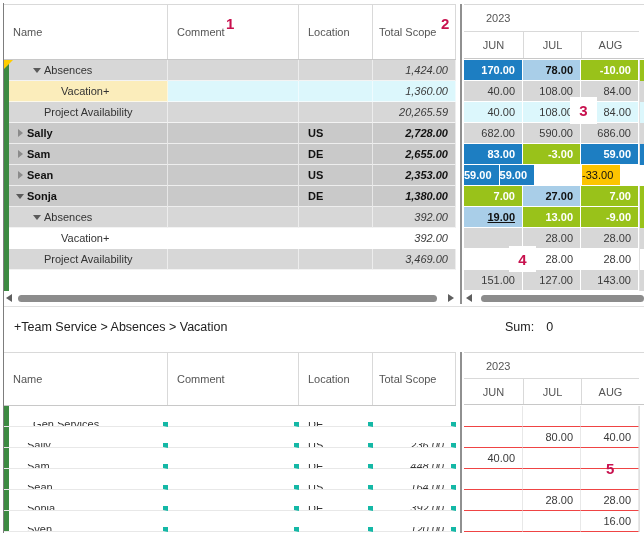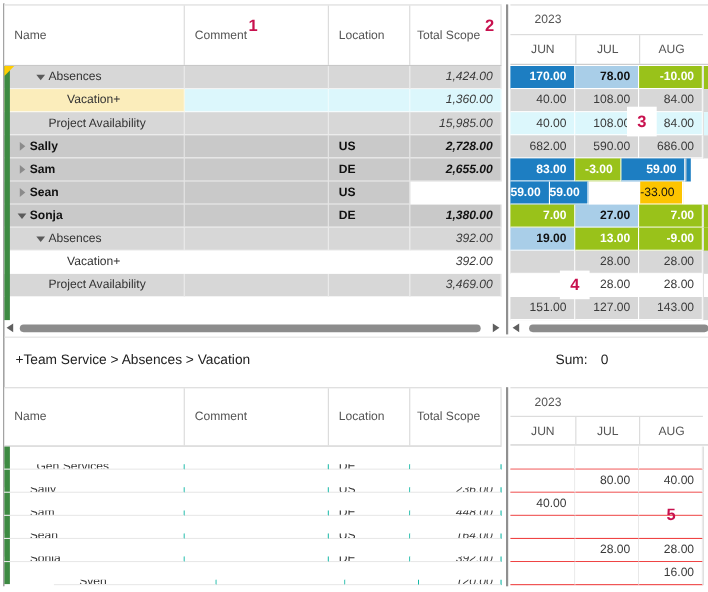--- a/index.html
+++ b/index.html
@@ -123,7 +123,7 @@
           </div>
           <div class="cell ccomment bg-child"></div>
           <div class="cell cloc bg-child"></div>
-          <div class="cell ctotal bg-child">15,985.00</div>
+          <div class="cell ctotal bg-child">20,265.59</div>
         </div>
         <div class="trow">
           <div class="cell cname bg-parent" style="padding-left: 9px;">

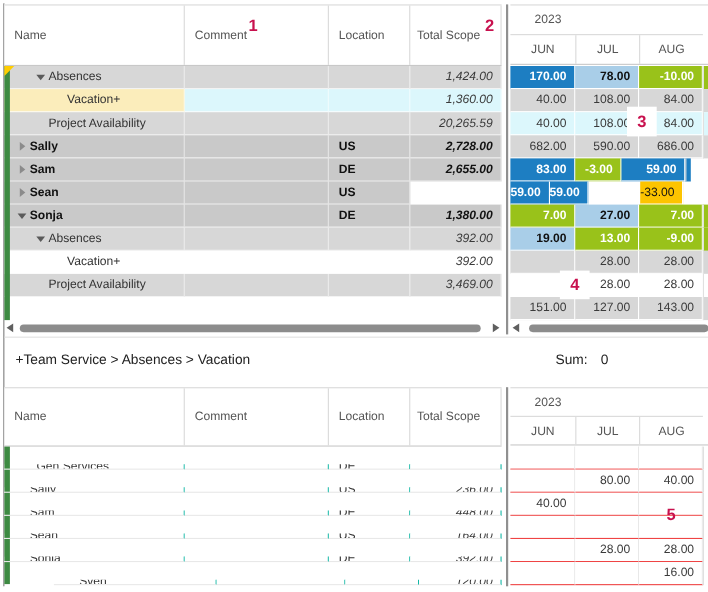--- a/index.html
+++ b/index.html
@@ -225,7 +225,7 @@
         </div>
         <div class="trow">
           <div class="mcell bg-blue" style="width: 59px;">83.00</div>
-          <div class="mcell bg-green" style="width: 42px;">-3.00</div>
+          <div class="mcell bg-green" style="width: 58px;">-3.00</div>
           <div class="mcell bg-blue" style="width: 58px;">59.00</div>
           <div class="sliver bg-blue"></div>
         </div>

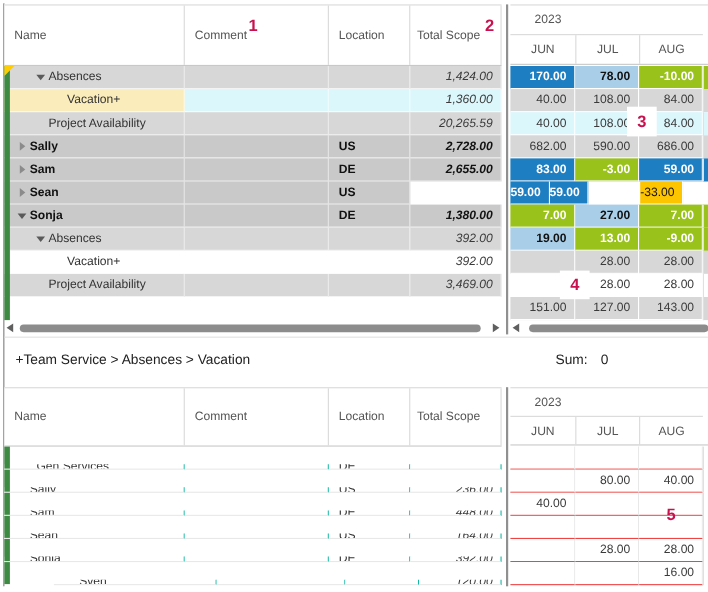--- a/index.html
+++ b/index.html
@@ -156,6 +156,7 @@
           </div>
           <div class="cell ccomment bg-parent"></div>
           <div class="cell cloc bg-parent bold">US</div>
+          <div class="cell ctotal bg-parent bold">2,353.00</div>
         </div>
         <div class="trow">
           <div class="cell cname bg-parent" style="padding-left: 9px;">

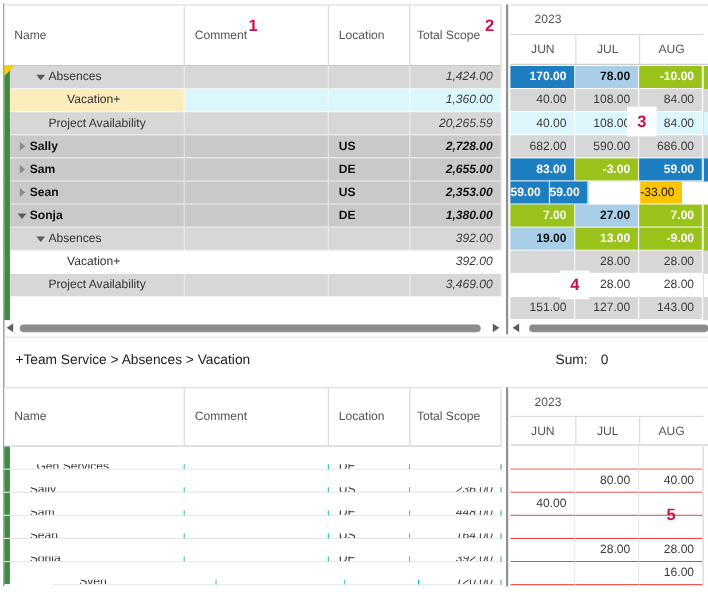--- a/index.html
+++ b/index.html
@@ -243,7 +243,7 @@
           <div class="sliver bg-green"></div>
         </div>
         <div class="trow">
-          <div class="mcell bg-lightblue" style="width: 59px;">19.00</div>
+          <div class="mcell bg-lightblue" style="width: 59px; text-decoration: underline;">19.00</div>
           <div class="mcell bg-green" style="width: 58px;">13.00</div>
           <div class="mcell bg-green" style="width: 58px;">-9.00</div>
           <div class="sliver bg-green"></div>

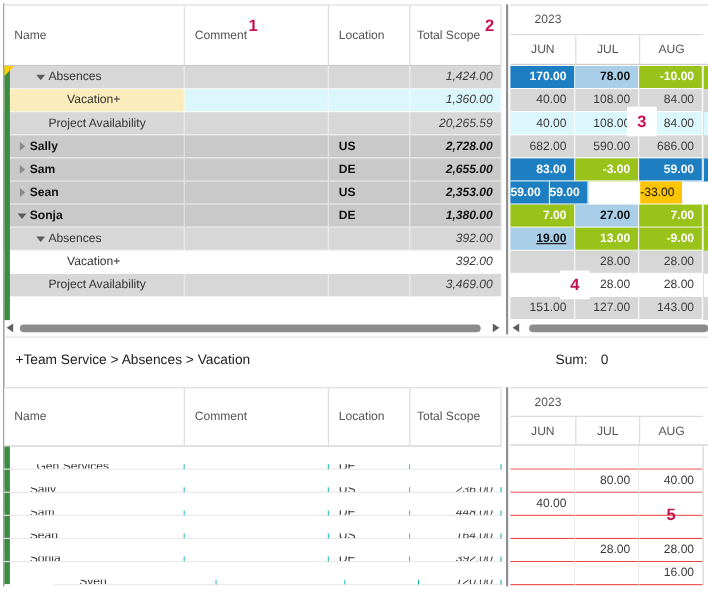--- a/index.html
+++ b/index.html
@@ -32,7 +32,7 @@
   .cloc{width:74px;padding-left:9px;}
   .ctotal{width:83px;justify-content:flex-end;padding-right:7px;font-style:italic;color:#3a3a3a;}
   .top .cell{border-right:1px solid rgba(255,255,255,.55);border-bottom:1px solid rgba(255,255,255,.7);}
-  .bot .cell{border-right:1px solid #14b8a6;border-bottom:1px solid #e8e8e8;margin-top:16px;}
+  .bot .cell{border-right:5px solid #14b8a6;border-bottom:1px solid #e8e8e8;margin-top:16px;}
   .mcell{box-sizing:border-box;display:flex;align-items:center;justify-content:flex-end;
          padding-right:7px;border-right:1px solid #fff;border-bottom:1px solid #fff;color:#3a3a3a;}
   .bot .mcell{border-right:1px solid #e8e8e8;border-bottom:1px solid #ef4444;}

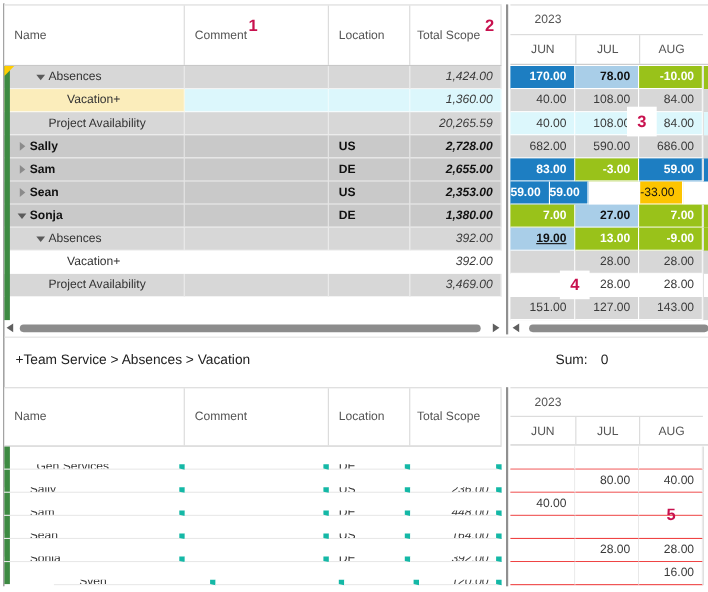--- a/index.html
+++ b/index.html
@@ -357,7 +357,7 @@
           <div class="cell cloc bg-white">DE</div>
           <div class="cell ctotal bg-white">392.00</div>
         </div>
-        <div class="trow" style="position: relative; padding-left: 45px;">
+        <div class="trow" style="position: relative;">
           <div class="" style="position: absolute; left: 0px; top: 0px; bottom: 1px; width: 5px; background: var(--c-bar);"></div>
           <div class="cell cname bg-white" style="padding-left: 9px;">
             <div class="tgl"></div>

